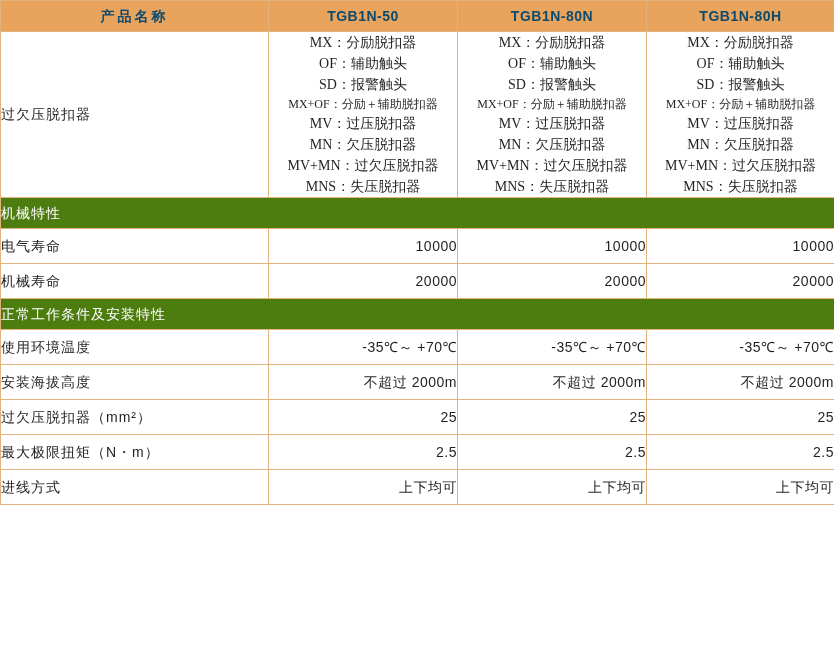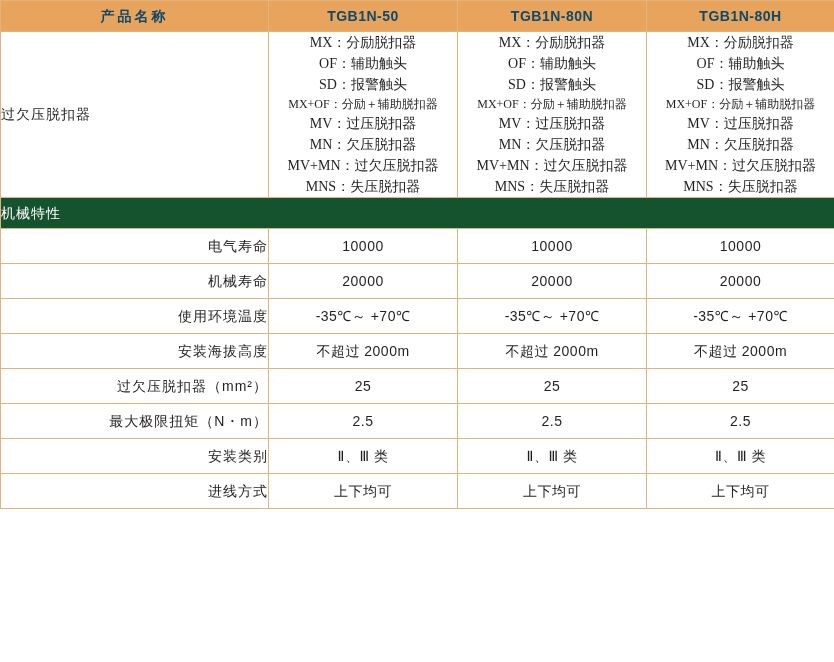--- a/index.html
+++ b/index.html
@@ -48,7 +48,7 @@
 
   
   tr.band td {
-    background: #14532d;
+    background: #4d7c0f;
     color: #ffffff;
     text-align: left;
     padding-left: 10px;

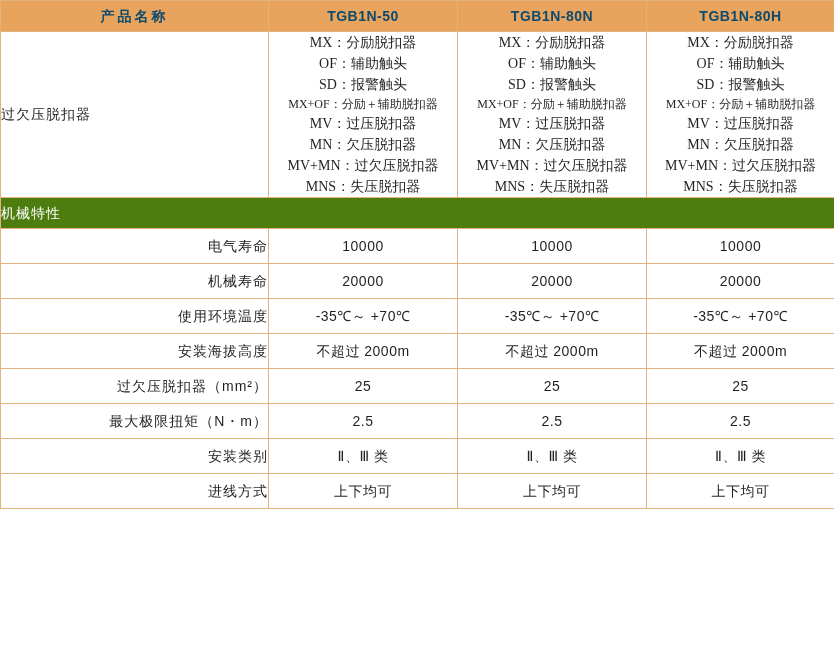--- a/index.html
+++ b/index.html
@@ -59,7 +59,7 @@
 
   
   td.label {
-    text-align: right;
+    text-align: left;
     padding-left: 10px;
     height: 34px;
     letter-spacing: 1px;

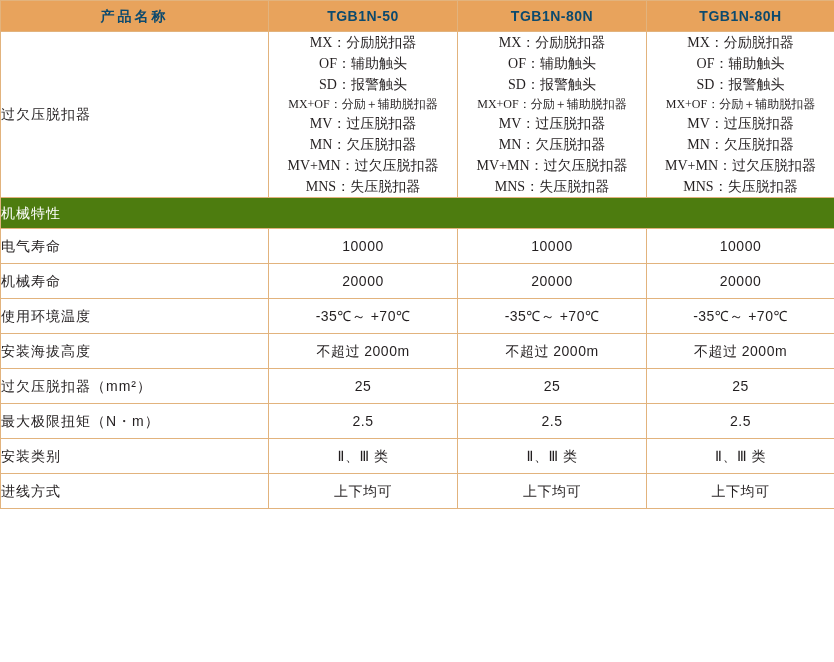--- a/index.html
+++ b/index.html
@@ -66,7 +66,7 @@
     margin-left: 16px;
   }
   td.value {
-    text-align: center;
+    text-align: right;
     height: 34px;
     letter-spacing: 0.5px;
   }

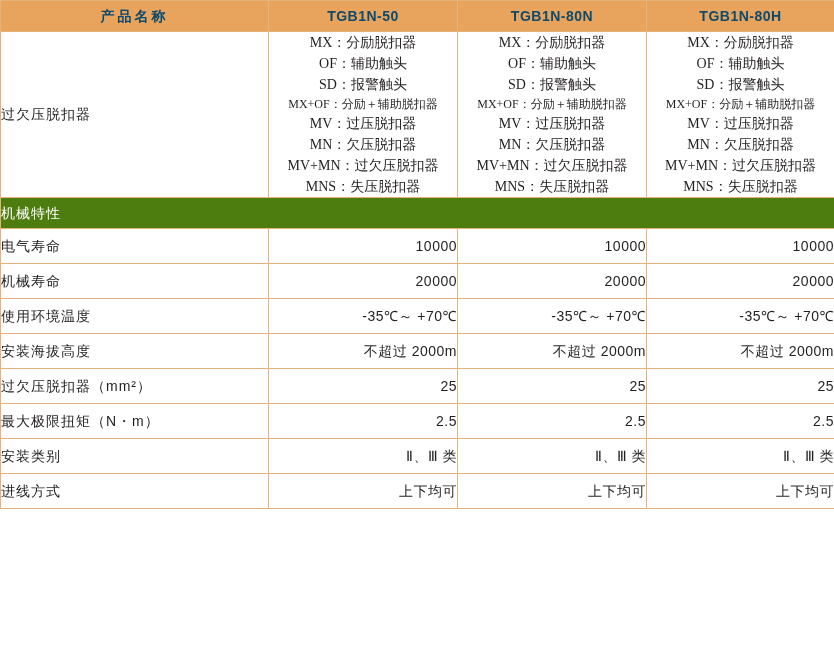--- a/index.html
+++ b/index.html
@@ -158,6 +158,9 @@
       <td class="value">20000</td>
     </tr>
 
+    <tr class="band">
+      <td colspan="4">正常工作条件及安装特性</td>
+    </tr>
 
     <tr>
       <td class="label">使用环境温度</td>

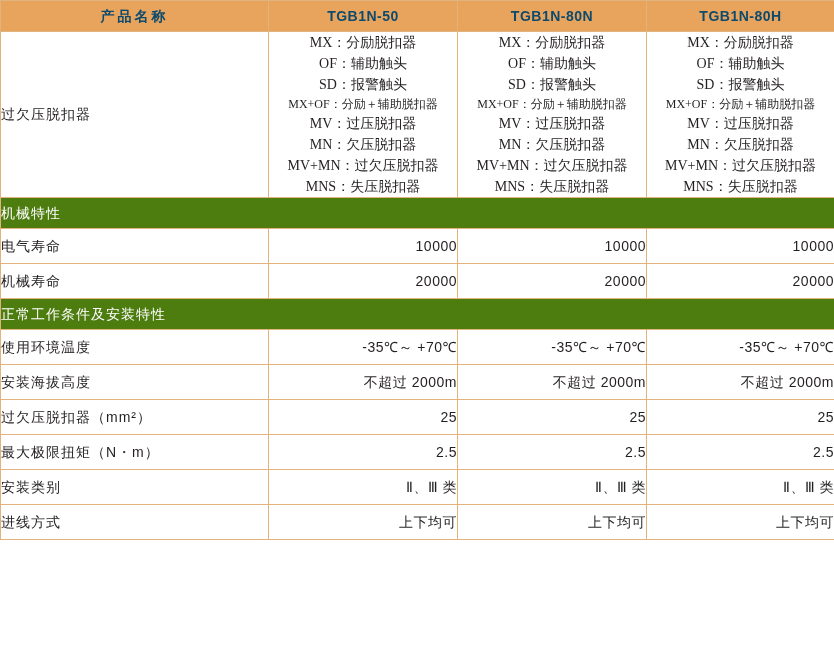--- a/index.html
+++ b/index.html
@@ -187,12 +187,6 @@
       <td class="value">2.5</td>
     </tr>
     <tr>
-      <td class="label">安装类别</td>
-      <td class="value">Ⅱ、Ⅲ 类</td>
-      <td class="value">Ⅱ、Ⅲ 类</td>
-      <td class="value">Ⅱ、Ⅲ 类</td>
-    </tr>
-    <tr>
       <td class="label">进线方式</td>
       <td class="value">上下均可</td>
       <td class="value">上下均可</td>

